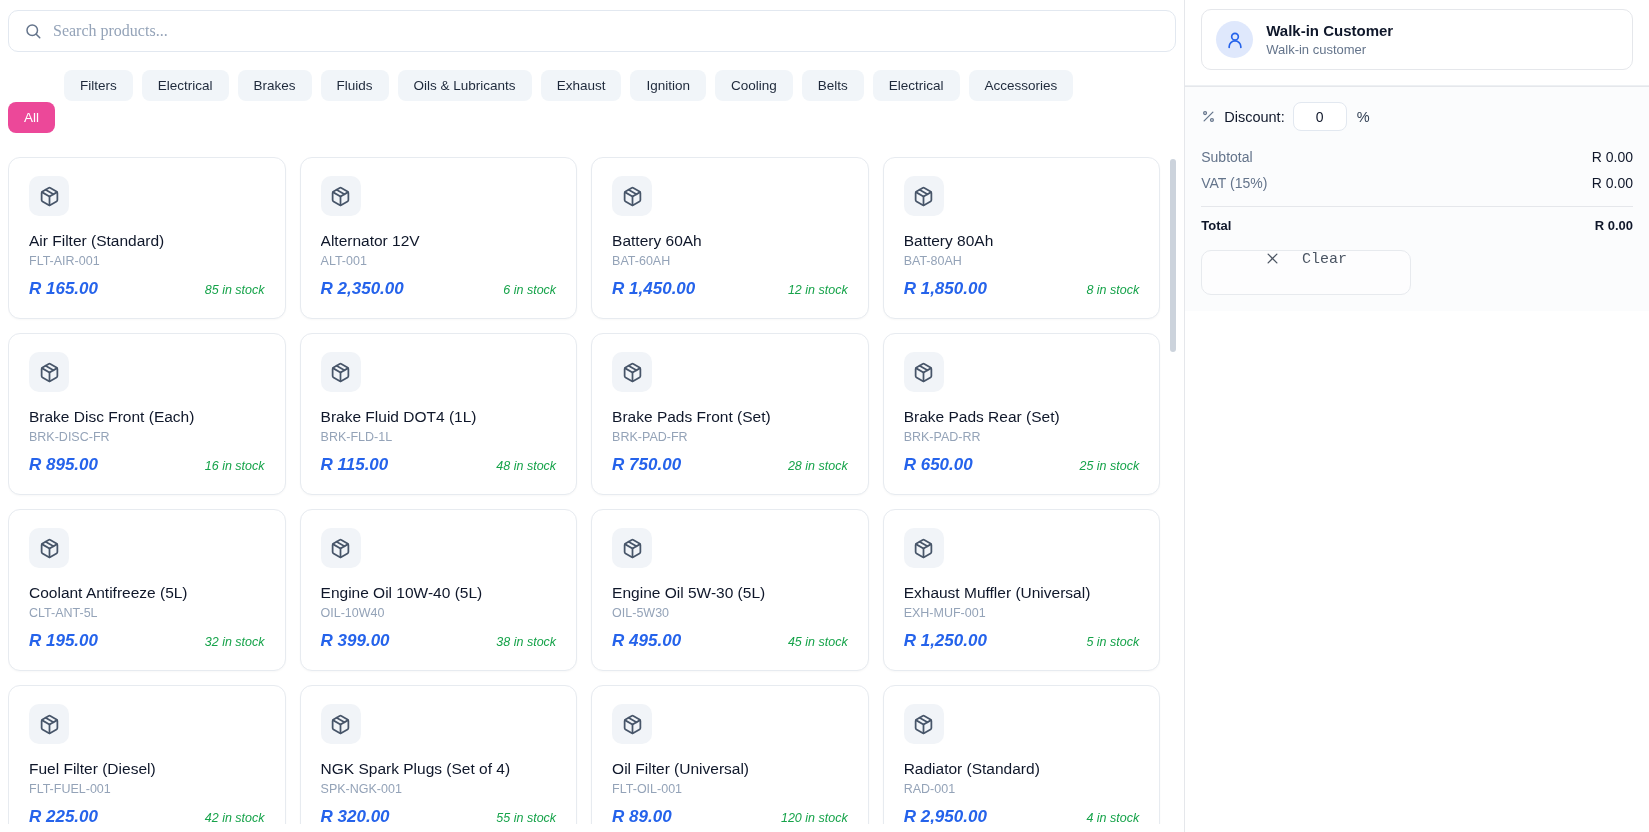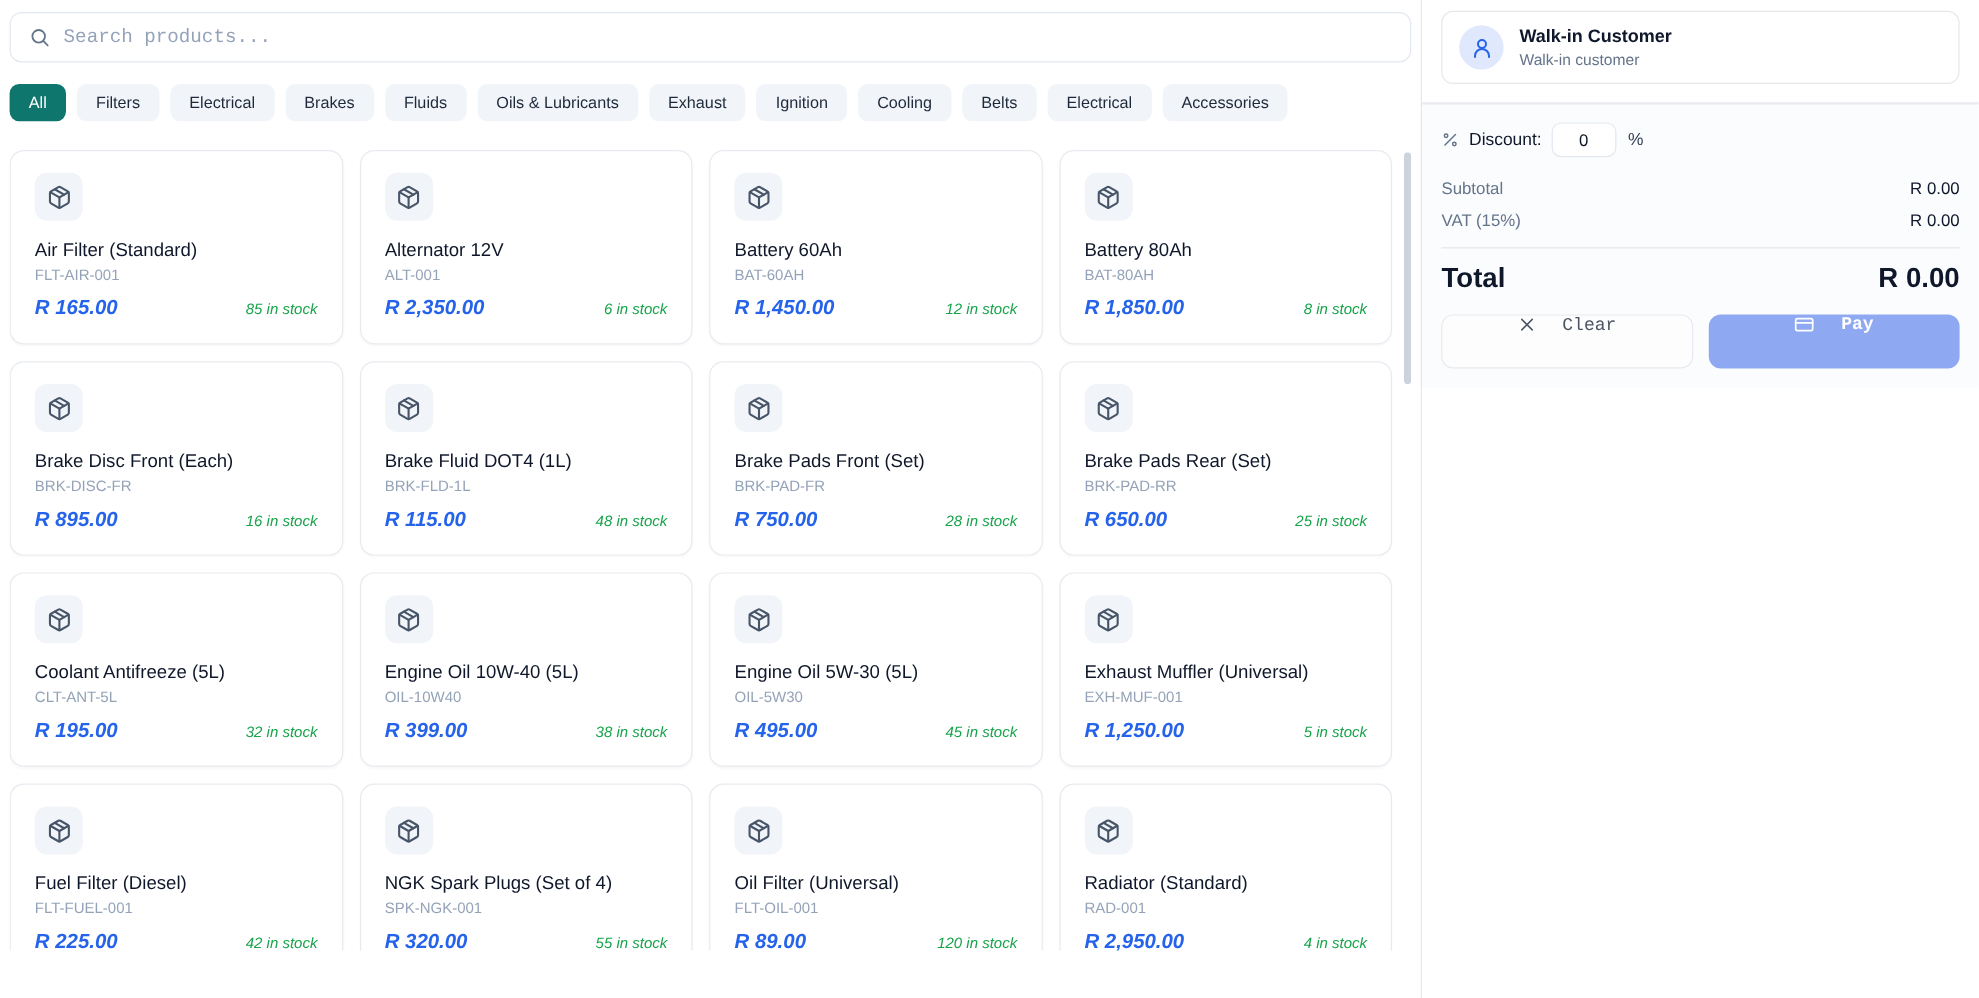--- a/index.html
+++ b/index.html
@@ -13,7 +13,7 @@
     display:flex; align-items:center; gap:11px; padding:0 15px; margin-bottom:18px; }
   .search-bar svg { flex:0 0 auto; color:#64748b; }
   .search-input { border:none; outline:none; flex:1; font-size:16px; color:#0f172a; background:transparent;
-    font-family:Liberation Mono, monospace; }
+    font-family:Liberation Serif, serif; }
   .search-input::placeholder { color:#94a3b8; }
 
   .chips { display:flex; gap:9px; margin-bottom:24px; }

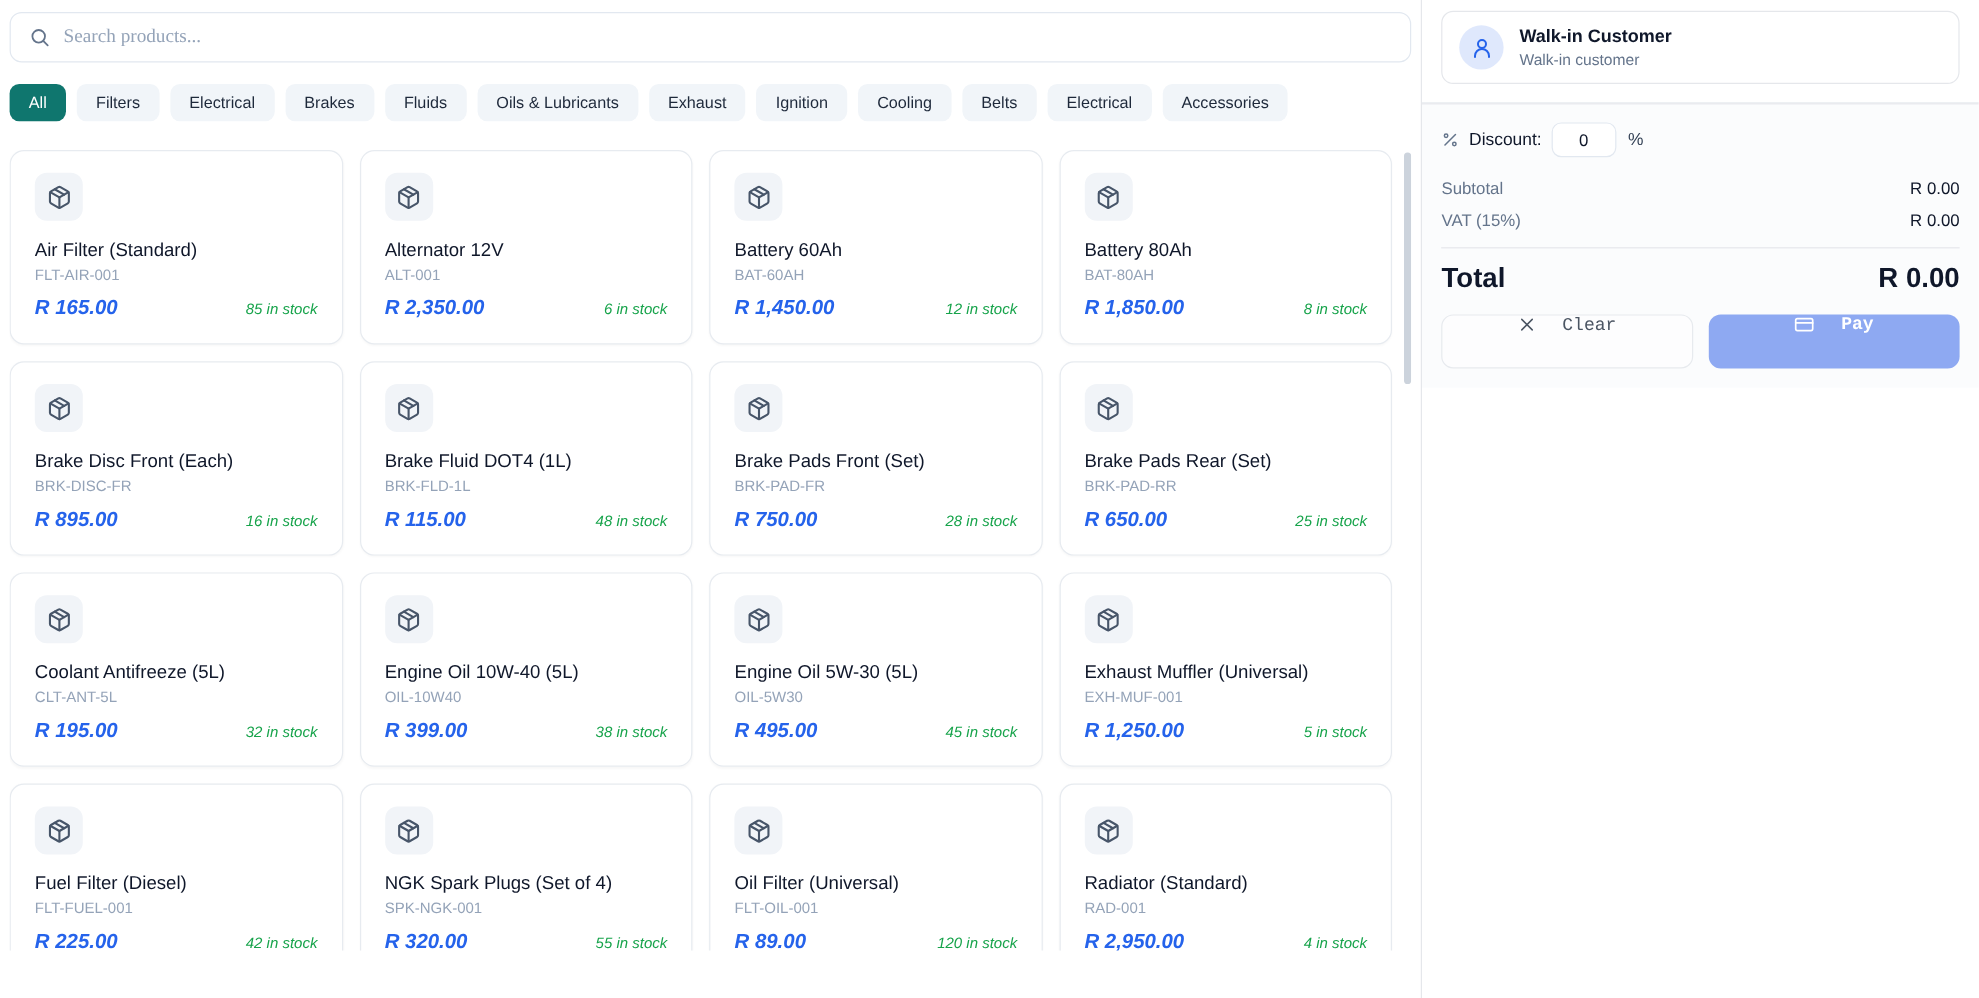--- a/index.html
+++ b/index.html
@@ -19,7 +19,7 @@
   .chips { display:flex; gap:9px; margin-bottom:24px; }
   .chip { height:31px; padding:0 16px; border-radius:8px; background:#f1f5f9; color:#1e293b;
     font-size:13.5px; font-weight:500; display:flex; align-items:center; cursor:pointer; white-space:nowrap; }
-  .chip.active { background:#0f766e; color:#ffffff; }
+  .chip.active { background:#ec4899; color:#ffffff;margin-top:32px; }
 
   .grid-wrap { position:relative; height:667px; overflow:hidden; }
   .grid { display:grid; grid-template-columns:repeat(4, 1fr); gap:14px; padding-right:16px; }

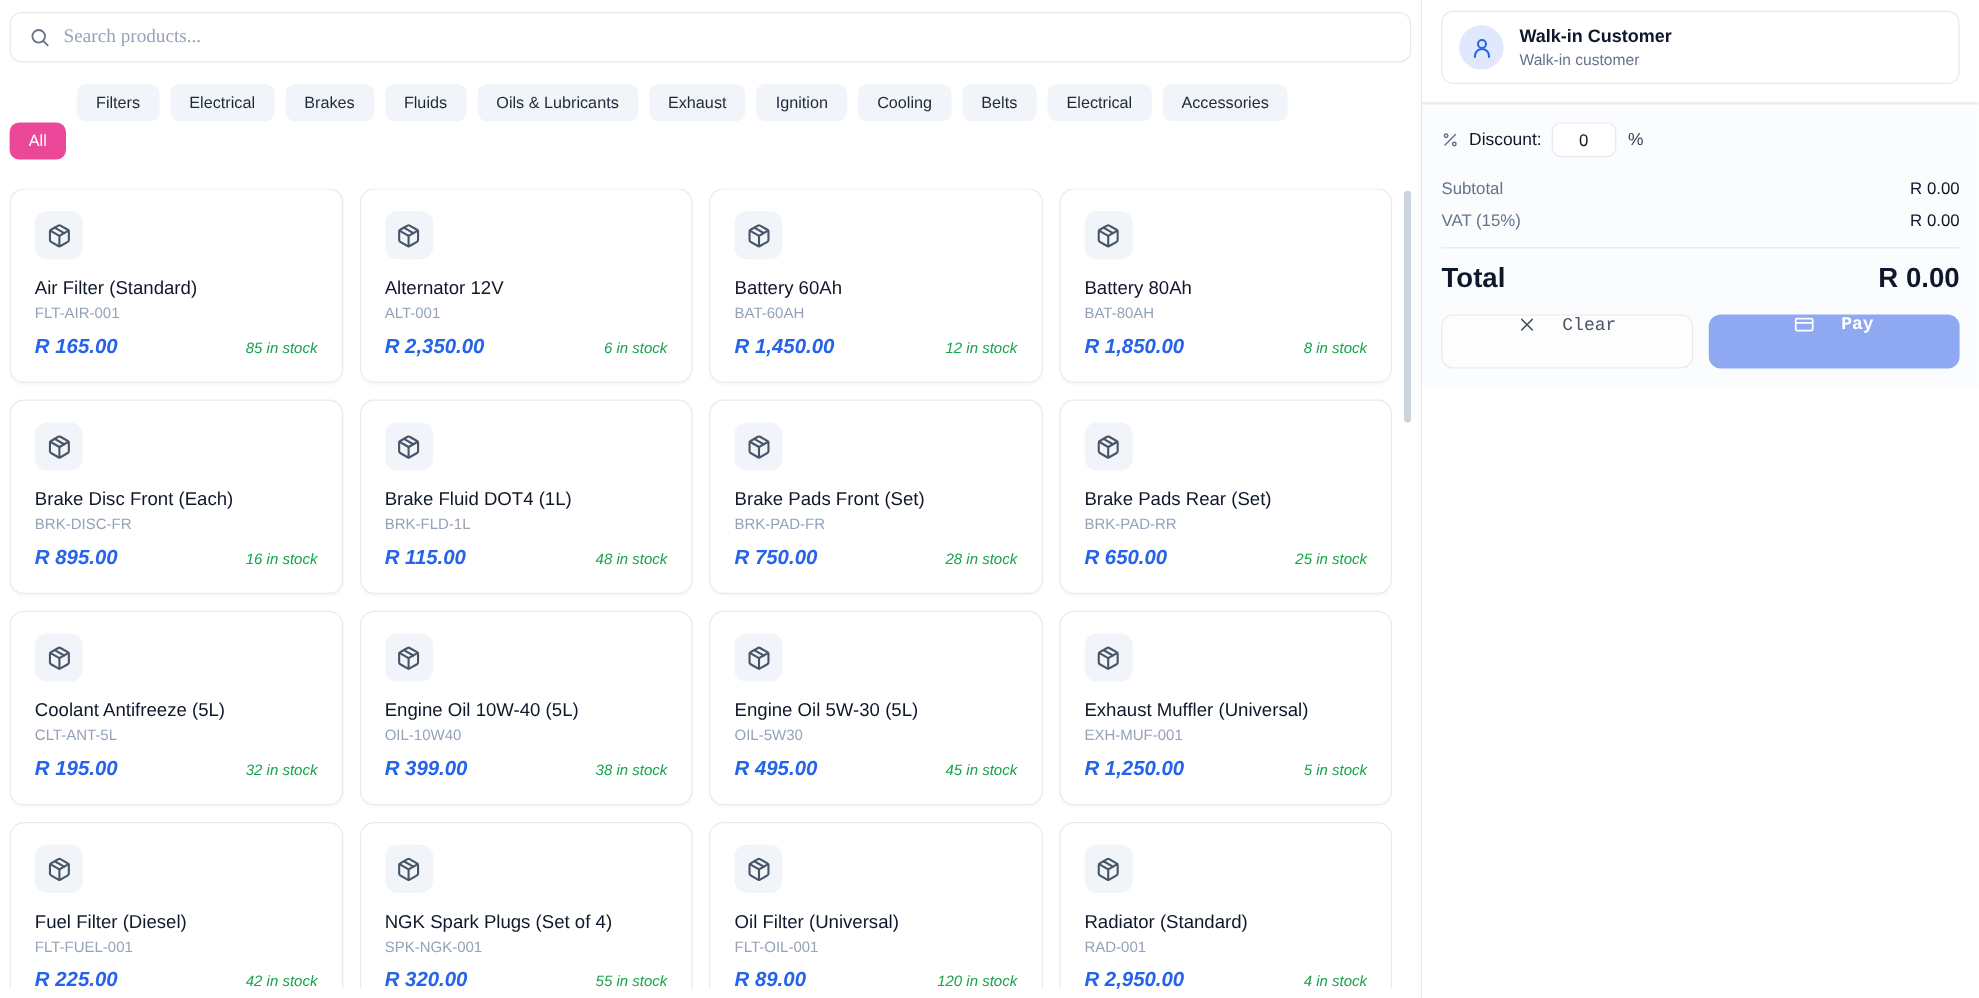--- a/index.html
+++ b/index.html
@@ -63,7 +63,7 @@
   .sum-val { color:#0f172a; }
   .sum-divider { border:none; border-top:1px solid #e5e7eb; margin:10px 0 11px; }
   .total-row { display:flex; justify-content:space-between; align-items:baseline; margin-bottom:17px; }
-  .total-label, .total-val { font-size:23px; font-weight:700; color:#0f172a; }
+  .total-label, .total-val { font-size:13px; font-weight:700; color:#0f172a; }
   .btn-row { display:grid; grid-template-columns:1fr 1fr; gap:13px; }
   .btn { height:45px; border-radius:10px; font-size:15px; display:flex; 
     justify-content:center; gap:22px; cursor:pointer; border:none;

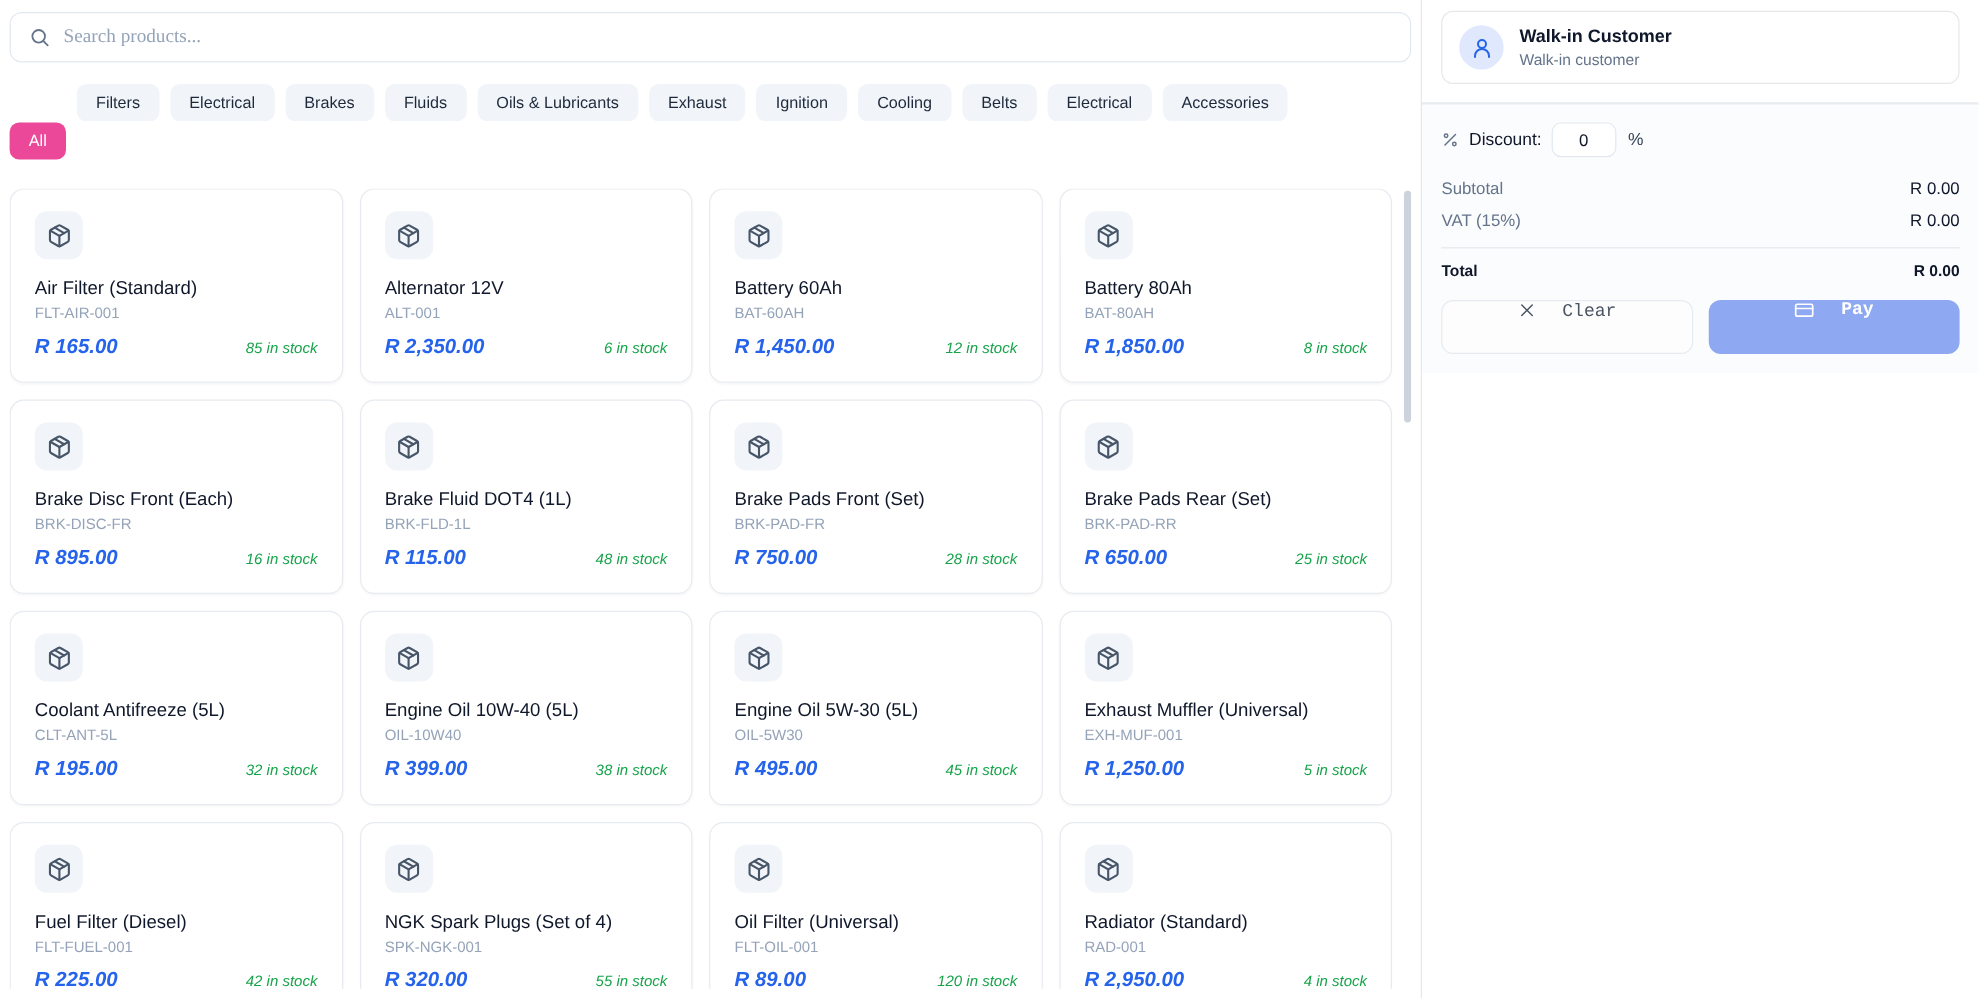--- a/index.html
+++ b/index.html
@@ -460,15 +460,6 @@
           </span>
           <span>Clear</span>
         </button>
-        <button class="btn btn-pay">
-          <span style="display:flex;">
-            <svg width="17" height="17" viewBox="0 0 24 24" fill="none" stroke="currentColor" stroke-width="2" stroke-linecap="round" stroke-linejoin="round">
-                <rect x="2" y="5" width="20" height="14" rx="2"></rect>
-                <line x1="2" y1="10" x2="22" y2="10"></line>
-              </svg>
-          </span>
-          <span>Pay</span>
-        </button>
       </div>
     </div>
   </div>

